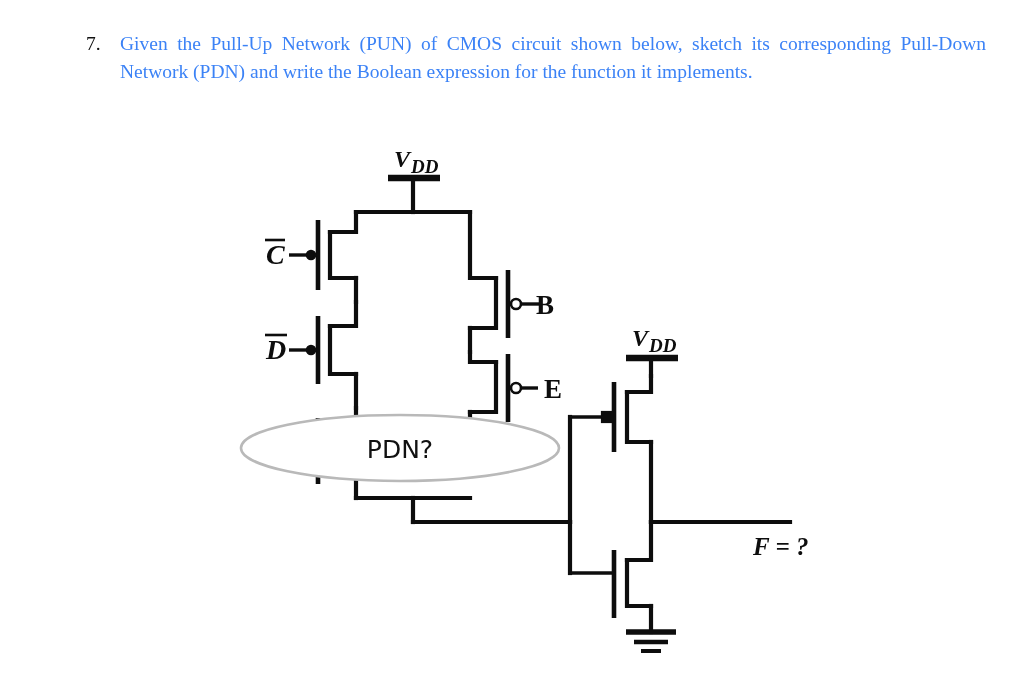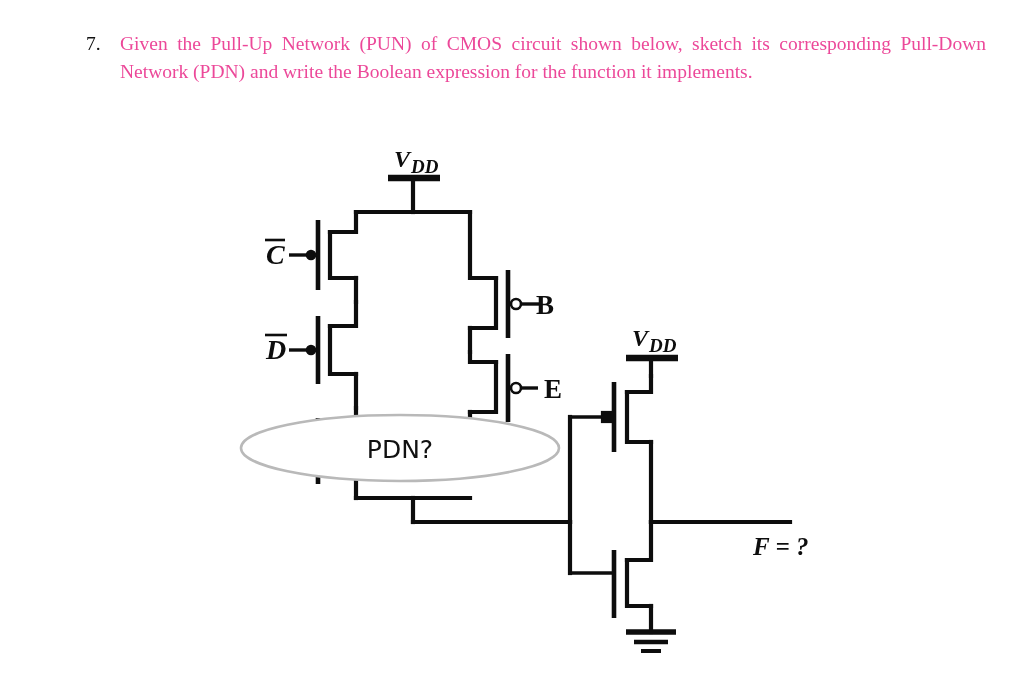--- a/index.html
+++ b/index.html
@@ -37,7 +37,7 @@
     flex: 1;
     font-size: 19.5px;
     line-height: 28px;
-    color: #ec4899;
+    color: #3b82f6;
     text-align: justify;
     text-justify: inter-word;
   }

